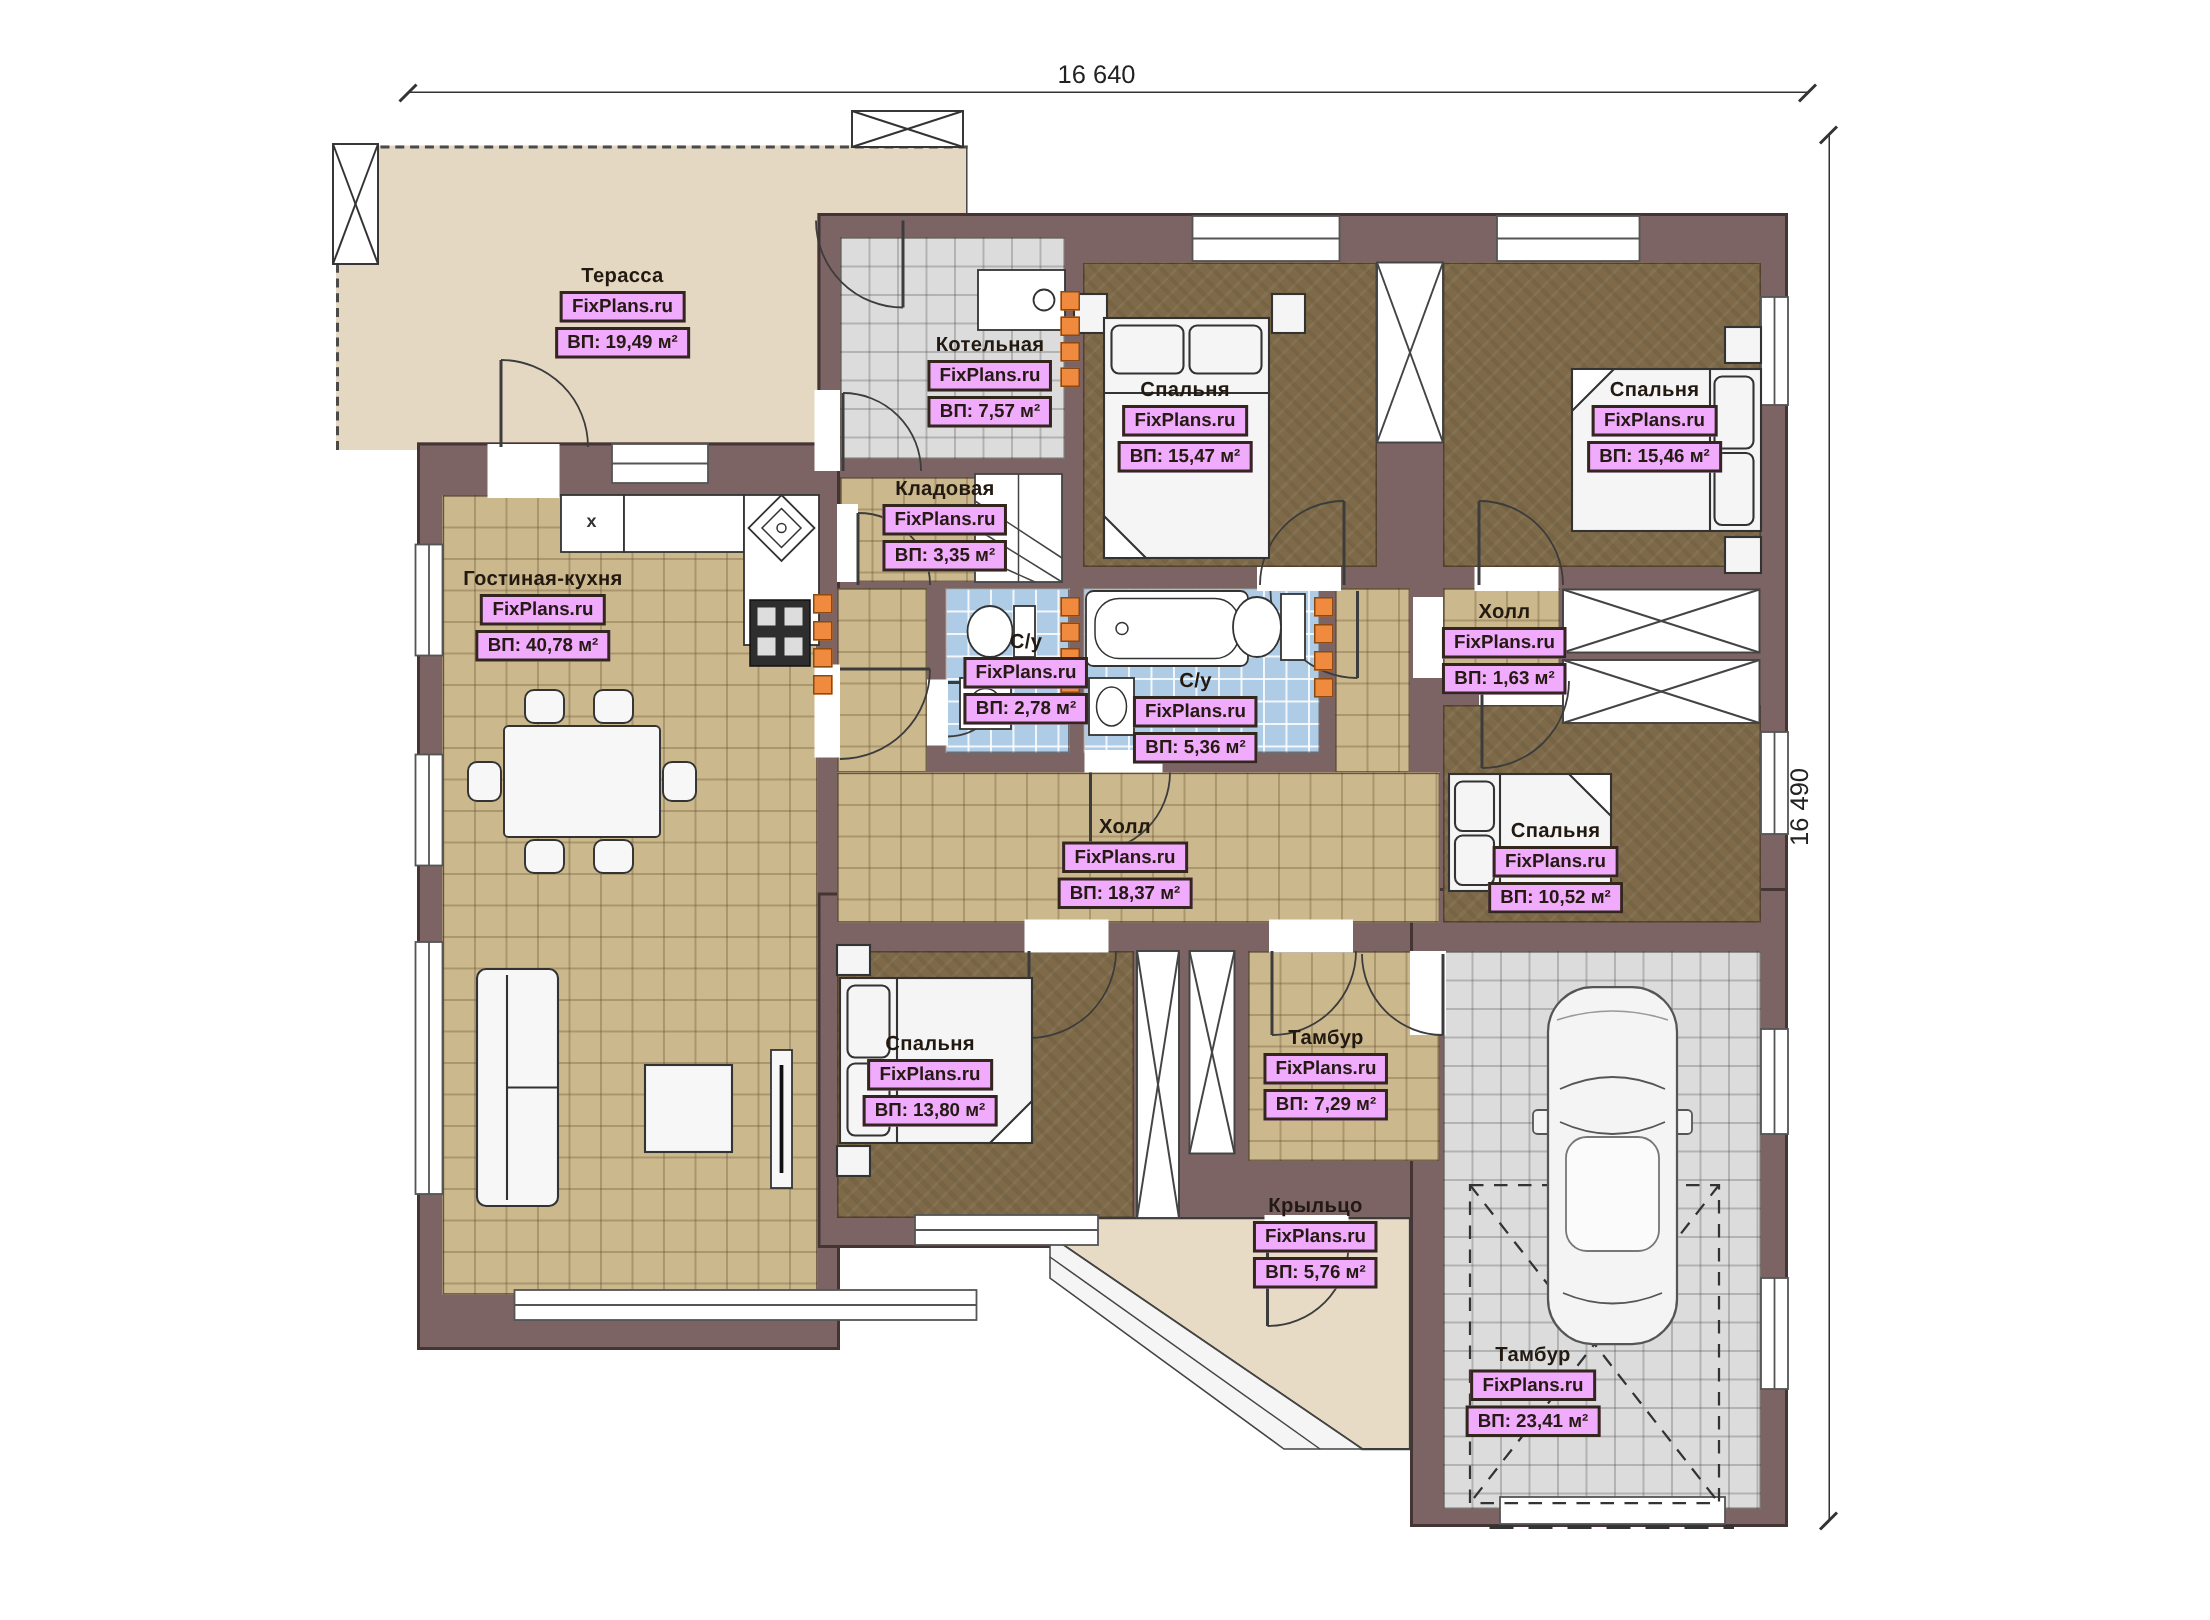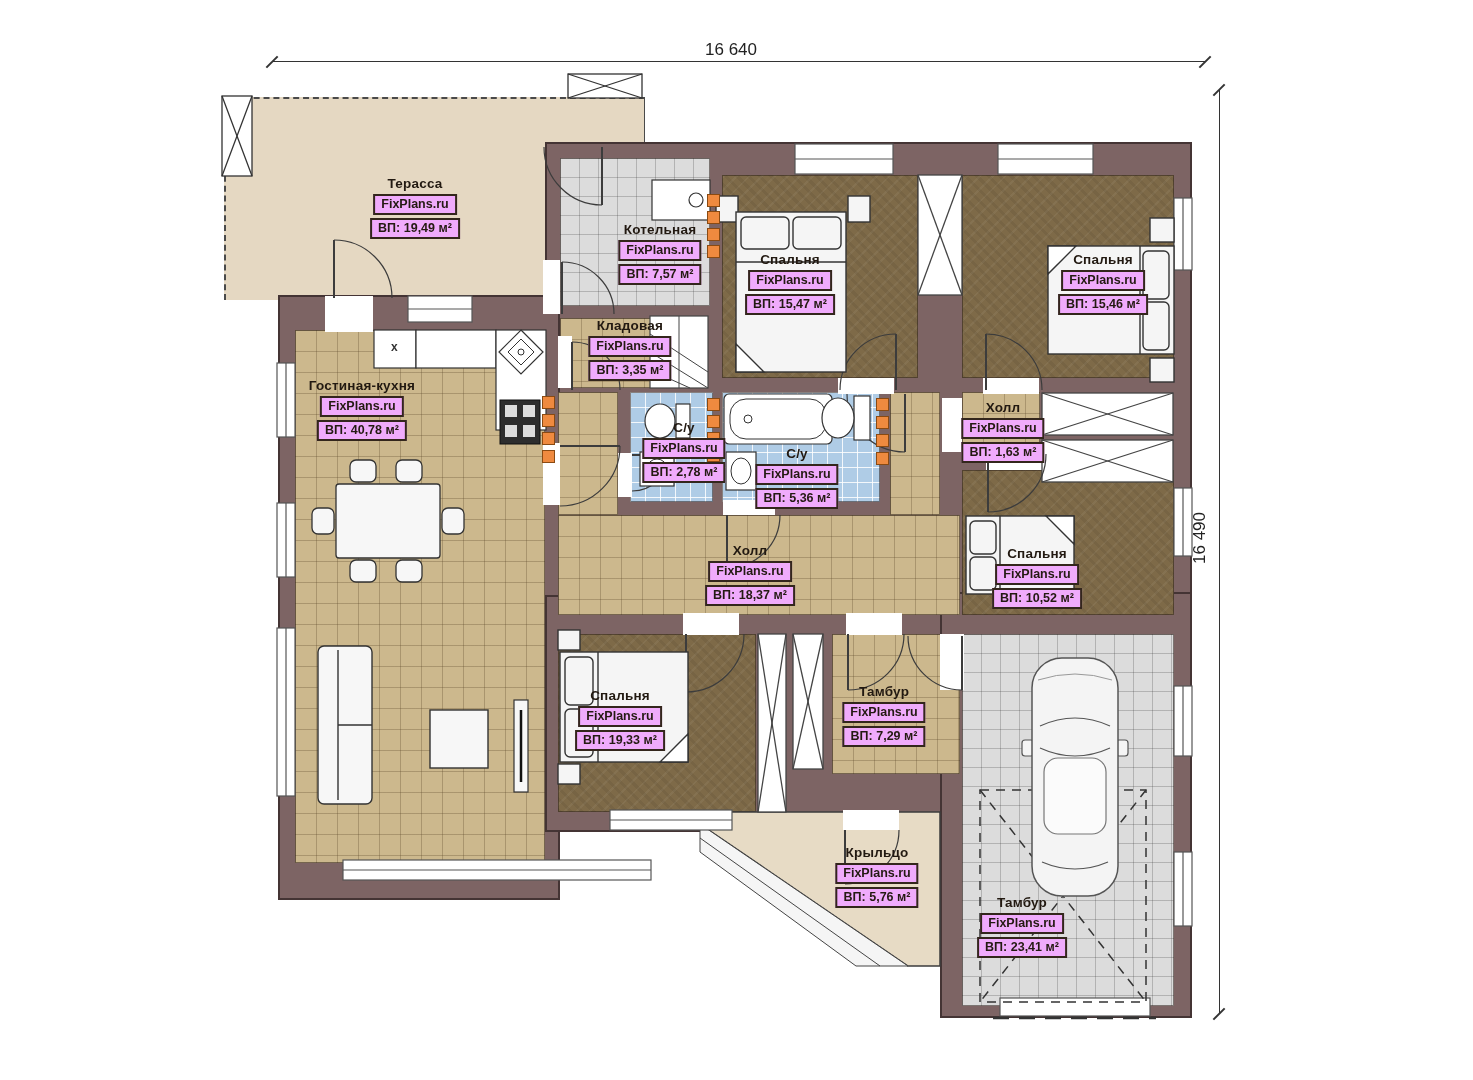--- a/index.html
+++ b/index.html
@@ -383,7 +383,7 @@
   <div class="rlabel" style="left:620px;top:688px;">
     <div class="rname">Спальня</div>
     <div class="rbox">FixPlans.ru</div>
-    <div class="rbox">ВП: 19,33 м²</div>
+    <div class="rbox">ВП: 13,80 м²</div>
   </div>
   <div class="rlabel" style="left:872px;top:684px;padding-left:24px;">
     <div class="rname">Тамбур</div>

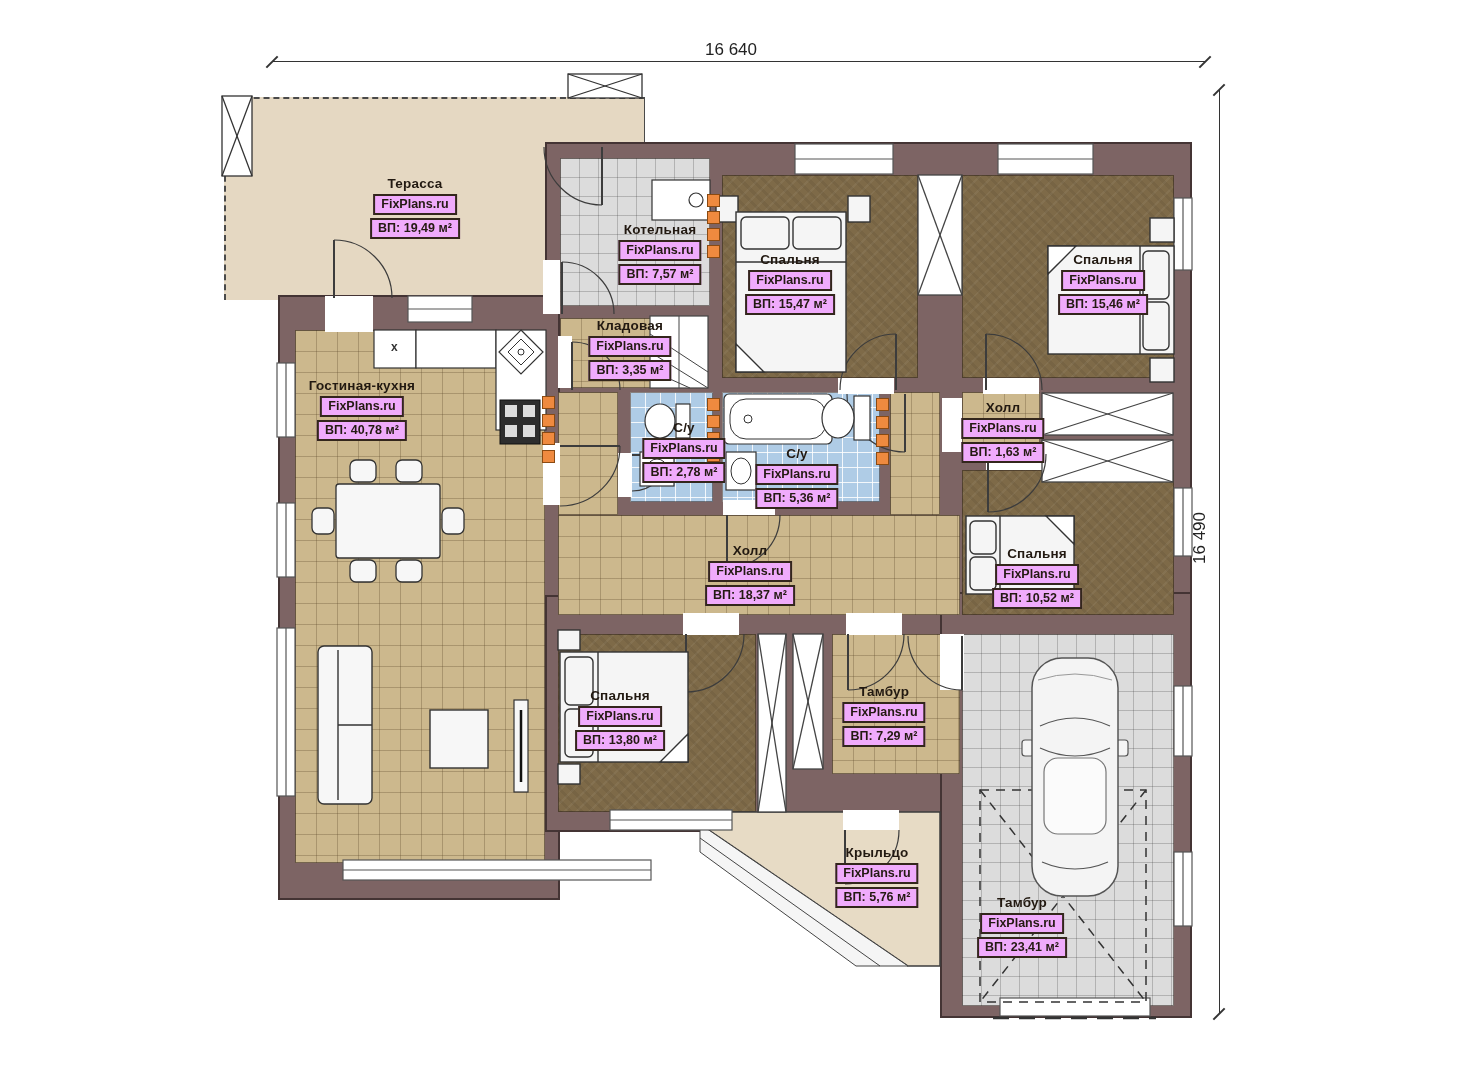--- a/index.html
+++ b/index.html
@@ -390,7 +390,7 @@
     <div class="rbox">FixPlans.ru</div>
     <div class="rbox">ВП: 7,29 м²</div>
   </div>
-  <div class="rlabel" style="left:877px;top:845px;align-items:center;">
+  <div class="rlabel" style="left:877px;top:796px;align-items:center;">
     <div class="rname">Крыльцо</div>
     <div class="rbox">FixPlans.ru</div>
     <div class="rbox">ВП: 5,76 м²</div>

